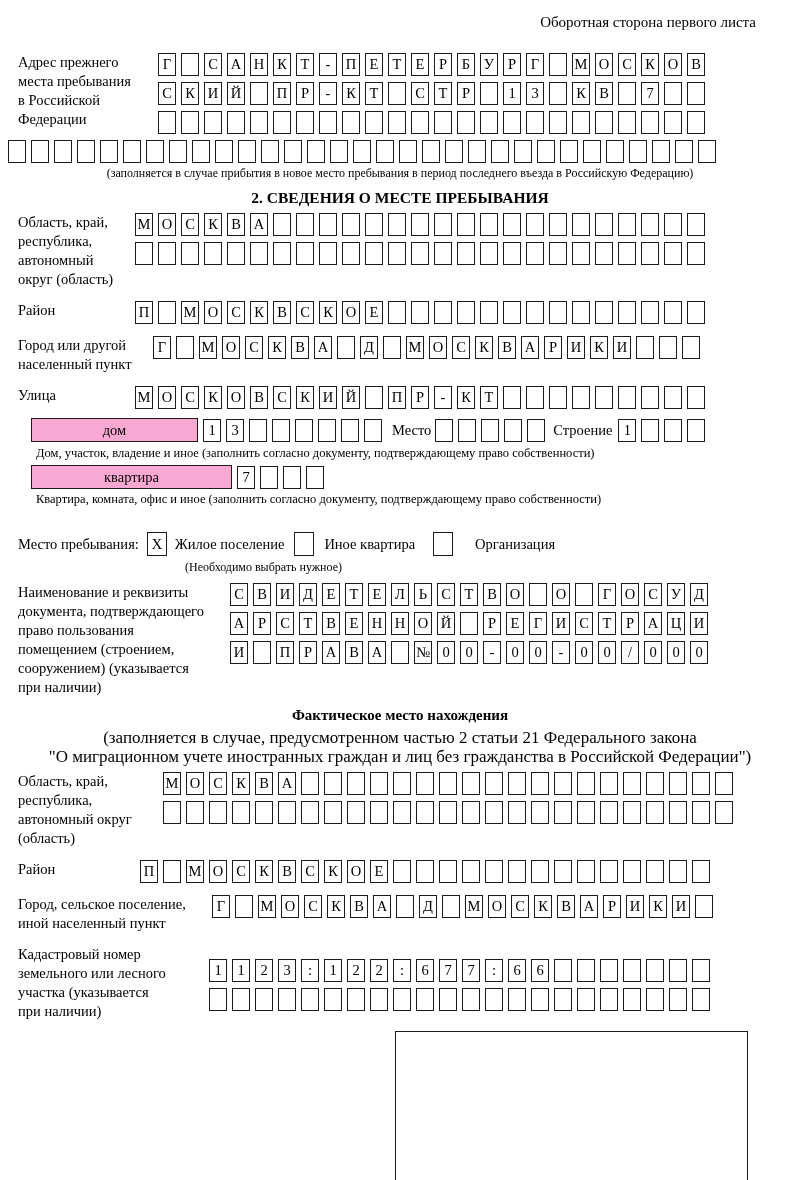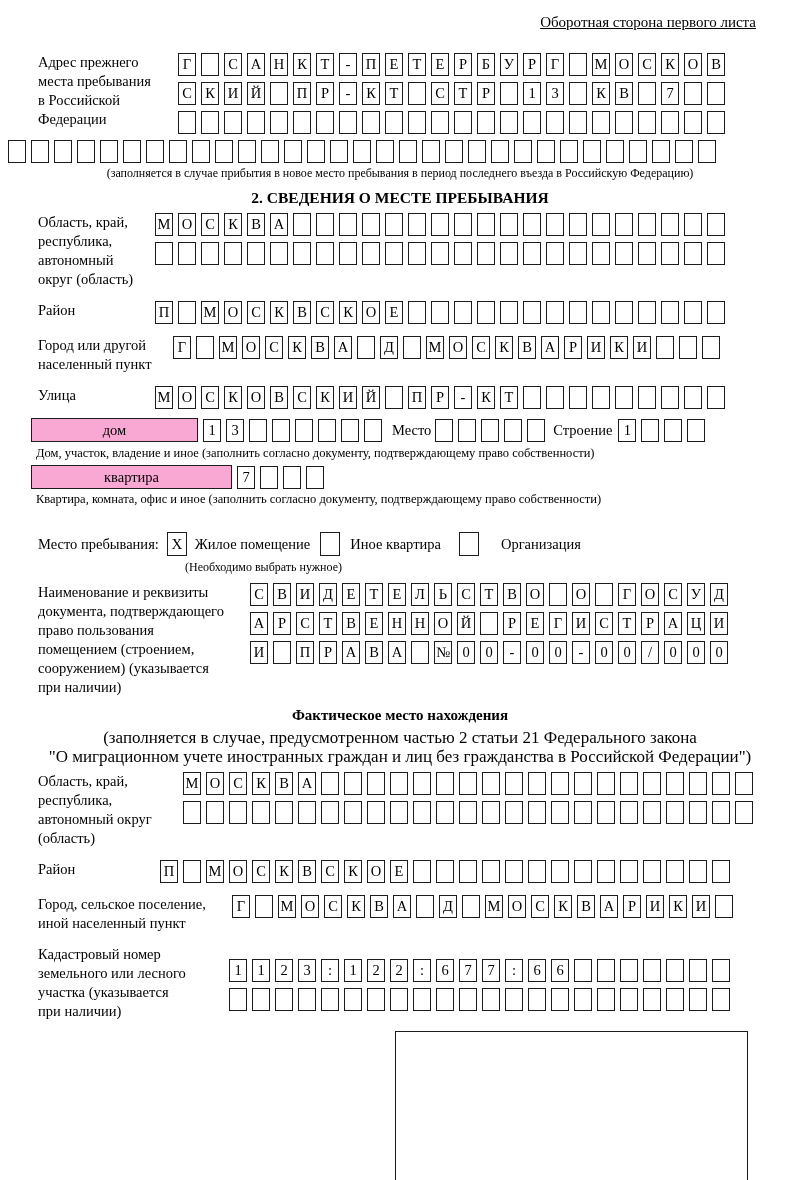--- a/index.html
+++ b/index.html
@@ -6,7 +6,7 @@
   body{width:800px;height:1180px;overflow:hidden;color:#000;
        font-family:"Liberation Serif","DejaVu Serif",serif;font-size:15px;}
   .page{position:relative;width:800px;height:1180px;padding-top:14px;box-sizing:border-box;}
-  .hdr{text-align:right;padding-right:44px;font-size:15px;margin-bottom:22px;text-decoration:underline;}
+  .hdr{text-align:right;padding-right:44px;font-size:15px;margin-bottom:22px;}
   .row{display:flex;align-items:flex-start;}
   .lbl{font-size:14.5px;line-height:19px;white-space:pre-line;flex:0 0 auto;}
   .col{display:flex;flex-direction:column;gap:6px;}

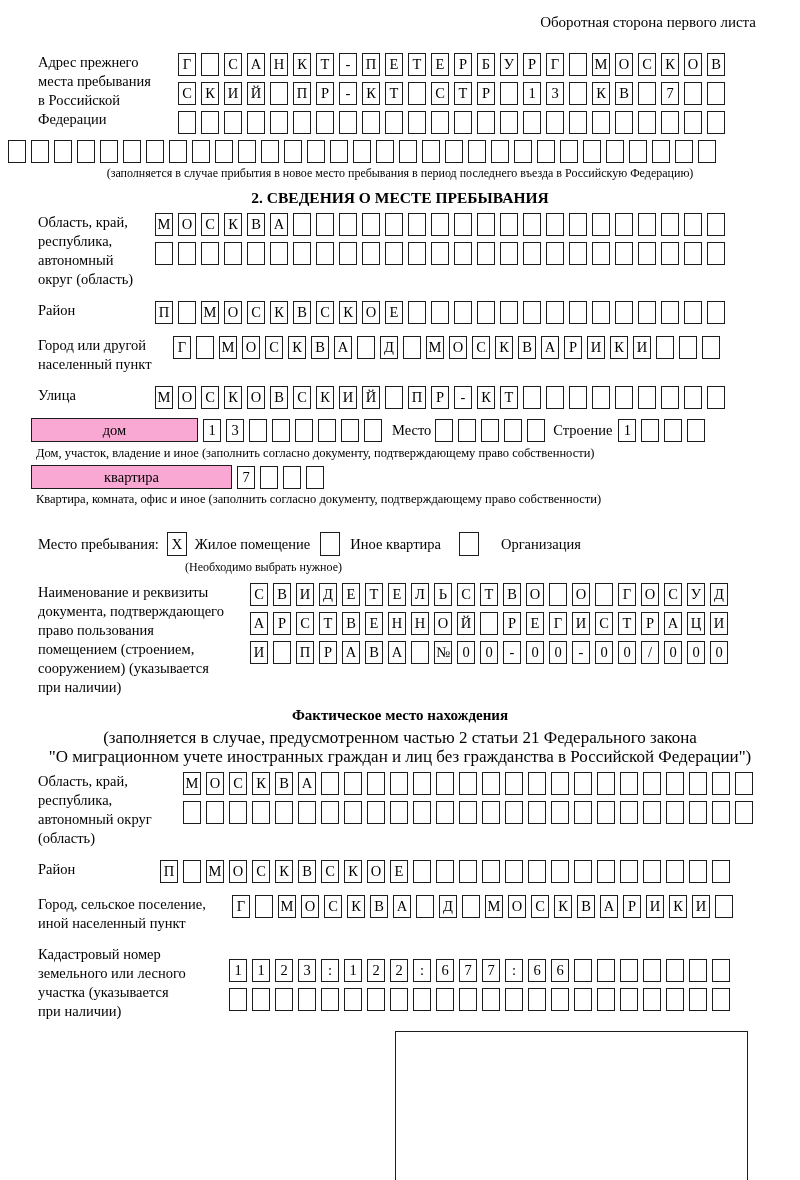--- a/index.html
+++ b/index.html
@@ -14,7 +14,7 @@
   .cell{width:16px;height:21px;border:1.5px solid #1c1c1c;display:flex;
         align-items:center;justify-content:center;font-size:14.5px;flex:0 0 auto;
         background:#fff;}
-  .pl38{padding-left:38px;} .pl31{padding-left:31px;}
+  .pl38{padding-left:18px;} .pl31{padding-left:31px;}
   .lw140{width:140px;} .lw117{width:117px;} .lw135{width:135px;}
   .lw212{width:212px;} .lw145{width:145px;} .lw122{width:122px;}
   .lw194{width:194px;} .lw191{width:191px;}

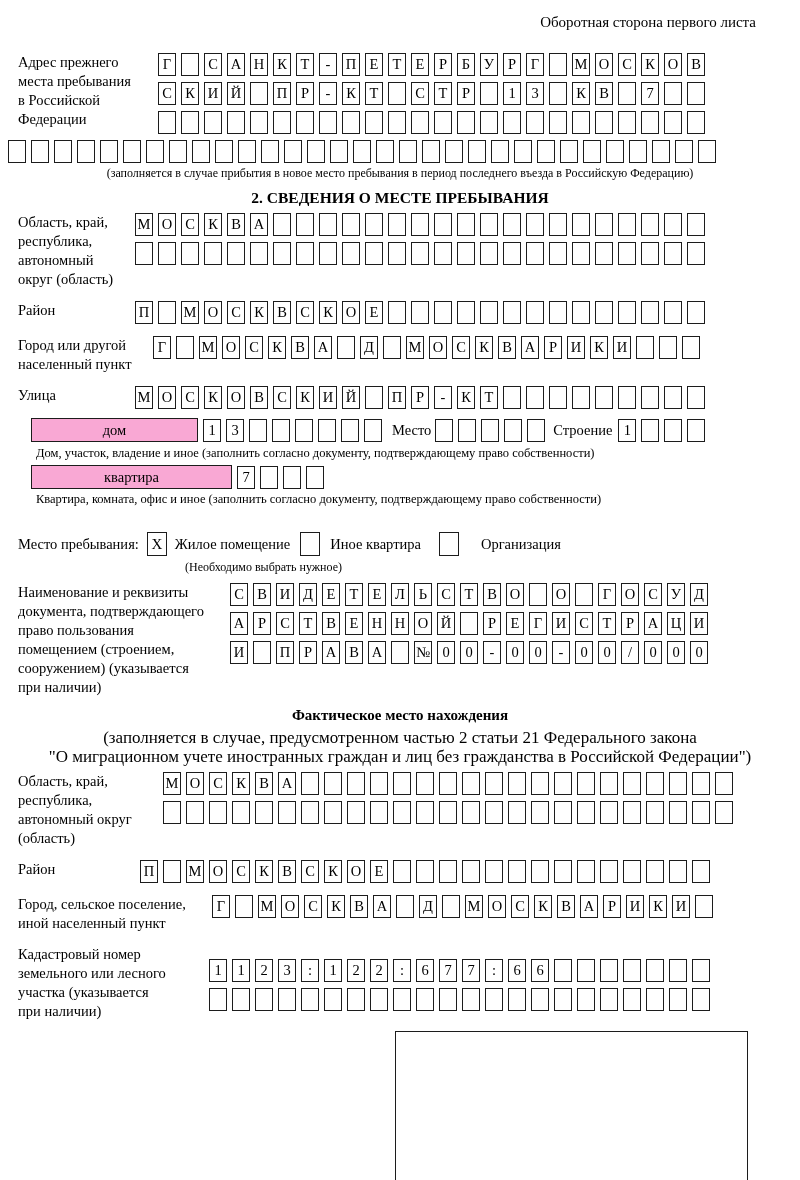--- a/index.html
+++ b/index.html
@@ -368,7 +368,7 @@
   <div class="stayrow pl38">
     <span class="inl">Место пребывания:</span>
     <div class="chkbox gap8">X</div>
-    <span class="inl gap8">Жилое помещение</span>
+    <span class="inl gap8">Жилое поселение</span>
     <div class="chkbox gap10"></div>
     <span class="inl gap10">Иное квартира</span>
     <div class="chkbox gap10" style="margin-left:18px;"></div>

